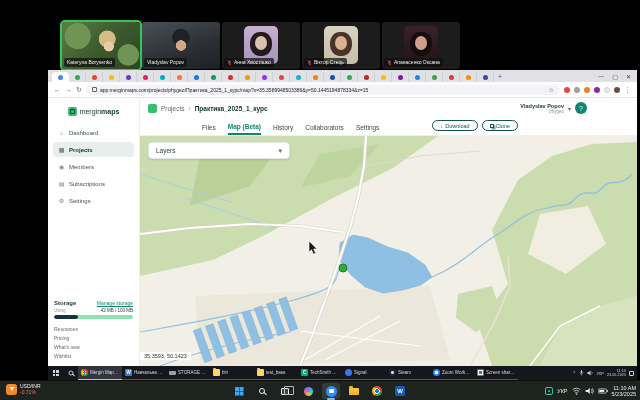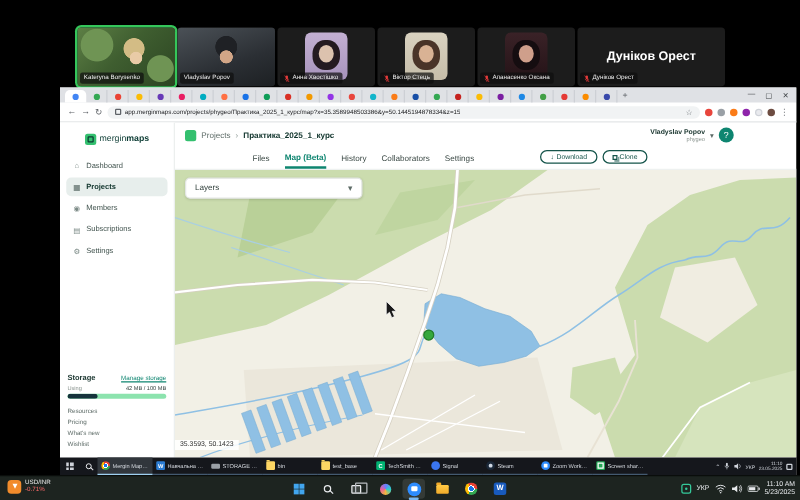--- a/index.html
+++ b/index.html
@@ -234,17 +234,6 @@
         <span>Апанасенко Оксана</span>
       </div>
     </div>
-    <div class="tile" style="left:462px;width:118px;">
-      <div class="big-name">Дуніков Орест</div>
-      <div class="name-tag">
-        <svg width="5" height="6" viewBox="0 0 10 14">
-            <rect x="3" y="1" width="4" height="7" rx="2" fill="#e43b3b"></rect>
-            <path d="M2 7a3 3 0 0 0 6 0M5 10v3" stroke="#e43b3b" fill="none" stroke-width="1.2"></path>
-            <line x1="1" y1="1" x2="9" y2="13" stroke="#e43b3b" stroke-width="1.4"></line>
-          </svg>
-        <span>Дуніков Орест</span>
-      </div>
-    </div>
   </div>
 
   <div class="share">

